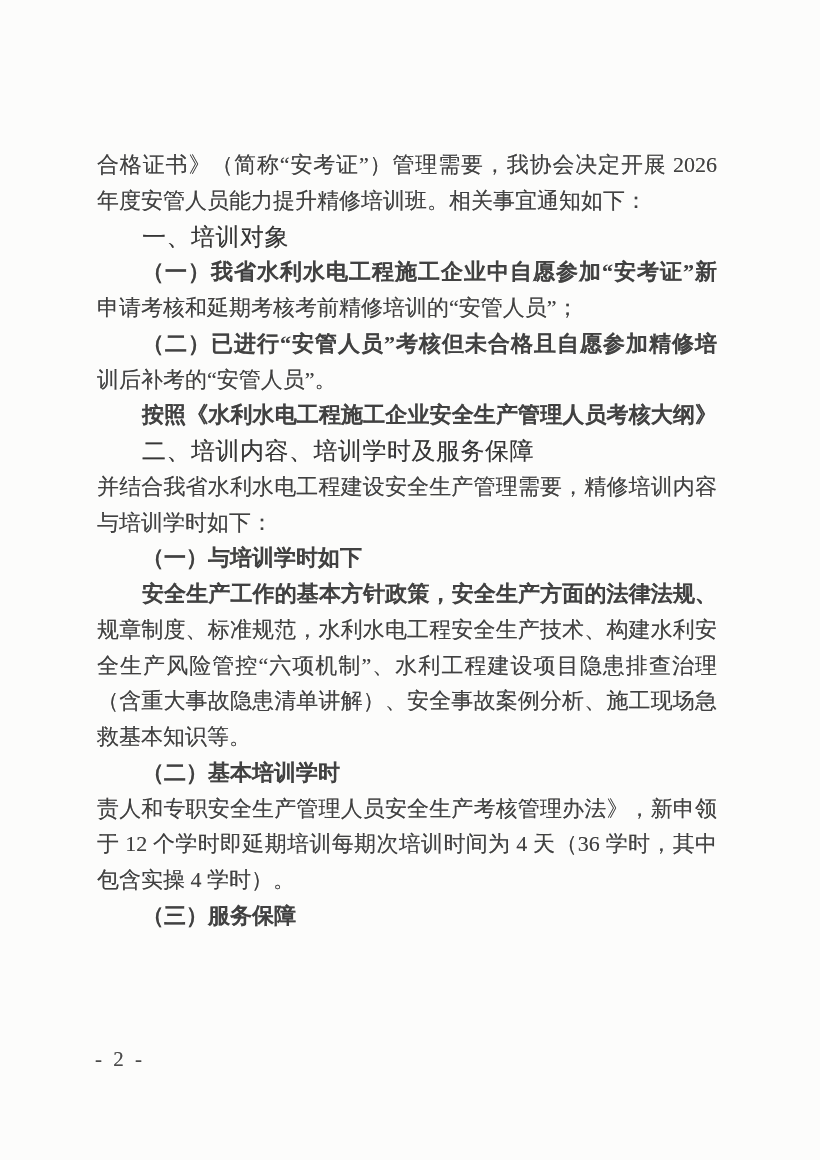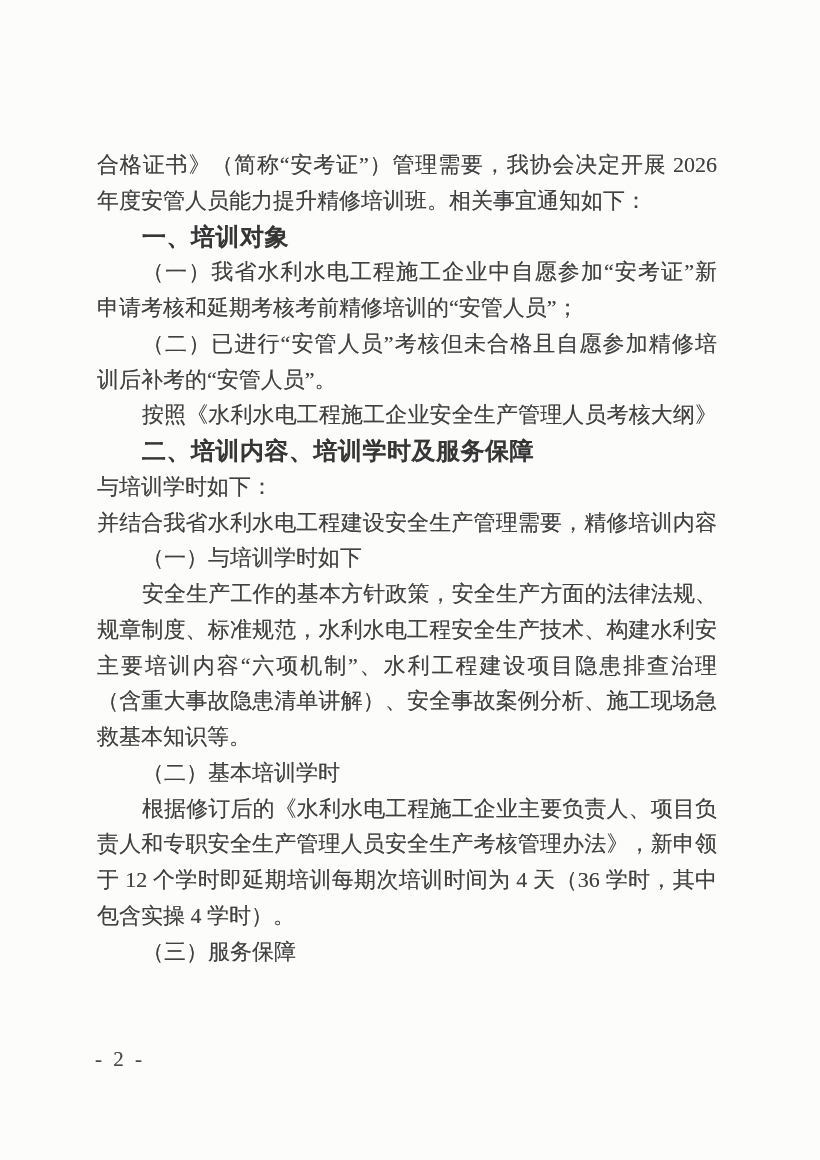--- a/index.html
+++ b/index.html
@@ -42,7 +42,7 @@
   }
   .line.heading{
     font-family:"Liberation Sans","DejaVu Sans",sans-serif;
-    font-weight:700;
+    font-weight:400;
     font-size:24px;
     color:var(--heading);
     text-align-last:left;

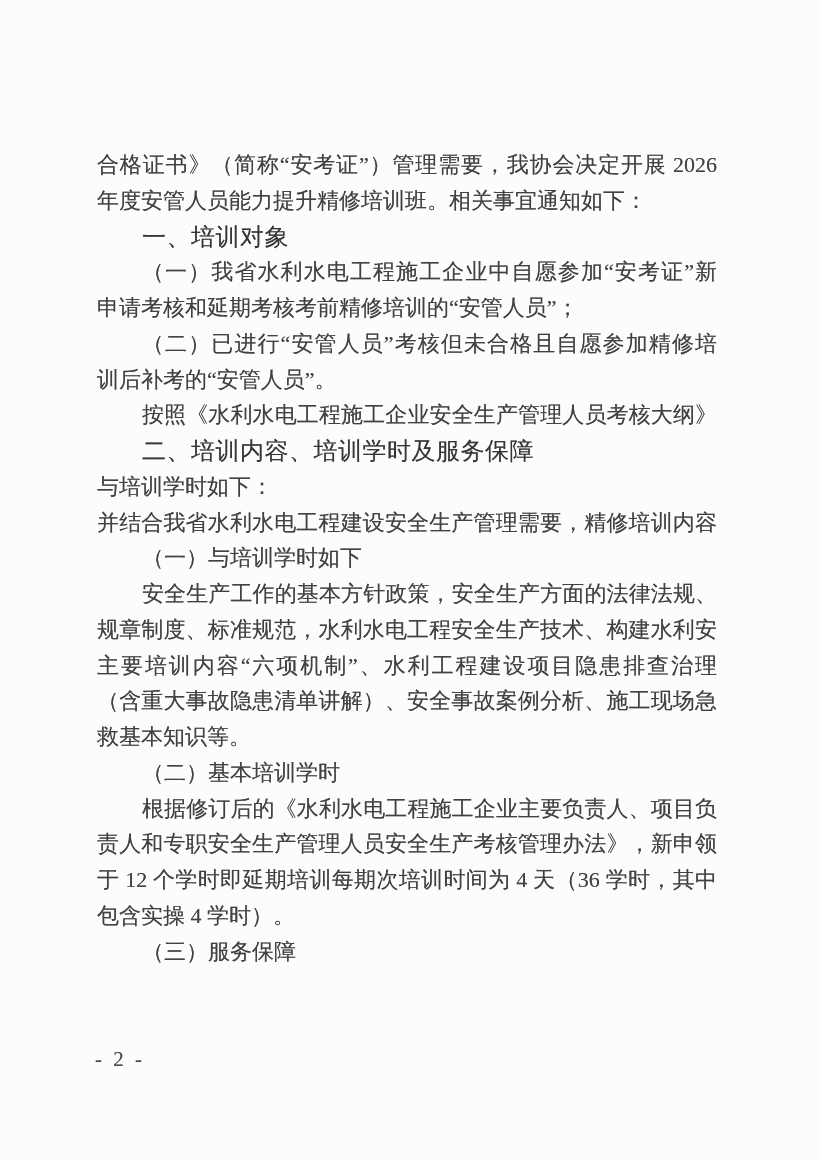--- a/index.html
+++ b/index.html
@@ -39,6 +39,7 @@
   }
   .line.indent{
     text-indent:45px;
+    font-weight:bold;
   }
   .line.heading{
     font-family:"Liberation Sans","DejaVu Sans",sans-serif;

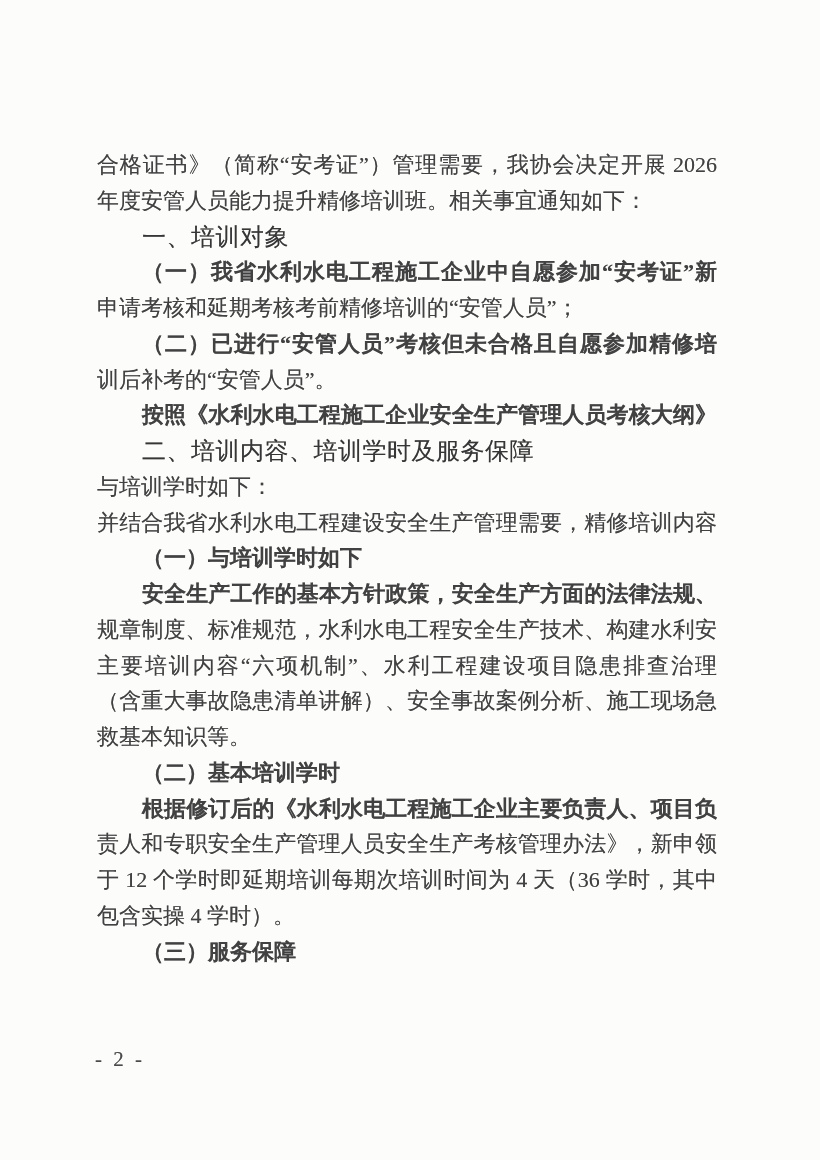--- a/index.html
+++ b/index.html
@@ -73,8 +73,8 @@
       <div class="line end">训后补考的“安管人员”。</div>
       <div class="line indent">按照《水利水电工程施工企业安全生产管理人员考核大纲》</div>
       <div class="line heading indent end">二、培训内容、培训学时及服务保障</div>
+      <div class="line">并结合我省水利水电工程建设安全生产管理需要，精修培训内容</div>
       <div class="line end">与培训学时如下：</div>
-      <div class="line">并结合我省水利水电工程建设安全生产管理需要，精修培训内容</div>
       <div class="line indent end">（一）与培训学时如下</div>
       <div class="line indent">安全生产工作的基本方针政策，安全生产方面的法律法规、</div>
       <div class="line">规章制度、标准规范，水利水电工程安全生产技术、构建水利安</div>

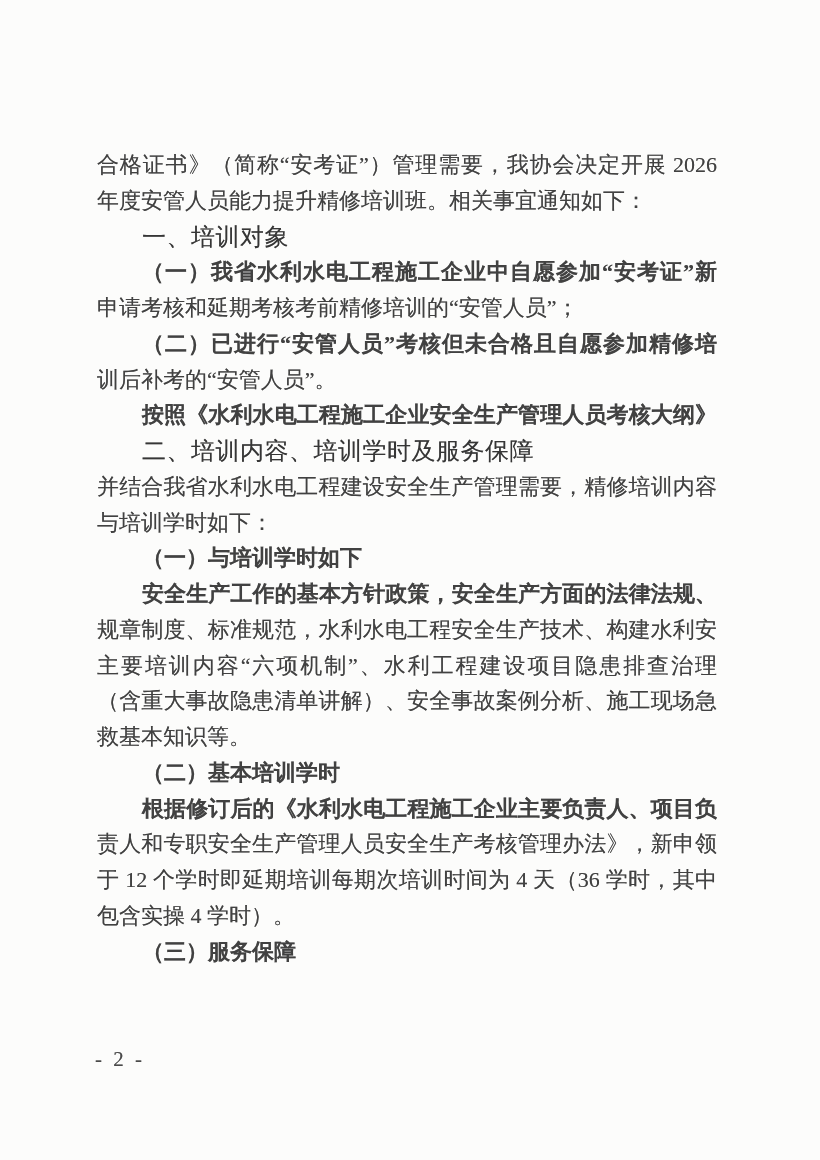--- a/index.html
+++ b/index.html
@@ -78,7 +78,7 @@
       <div class="line indent end">（一）与培训学时如下</div>
       <div class="line indent">安全生产工作的基本方针政策，安全生产方面的法律法规、</div>
       <div class="line">规章制度、标准规范，水利水电工程安全生产技术、构建水利安</div>
-      <div class="line">主要培训内容“六项机制”、水利工程建设项目隐患排查治理</div>
+      <div class="line">全生产风险管控“六项机制”、水利工程建设项目隐患排查治理</div>
       <div class="line">（含重大事故隐患清单讲解）、安全事故案例分析、施工现场急</div>
       <div class="line end">救基本知识等。</div>
       <div class="line indent end">（二）基本培训学时</div>

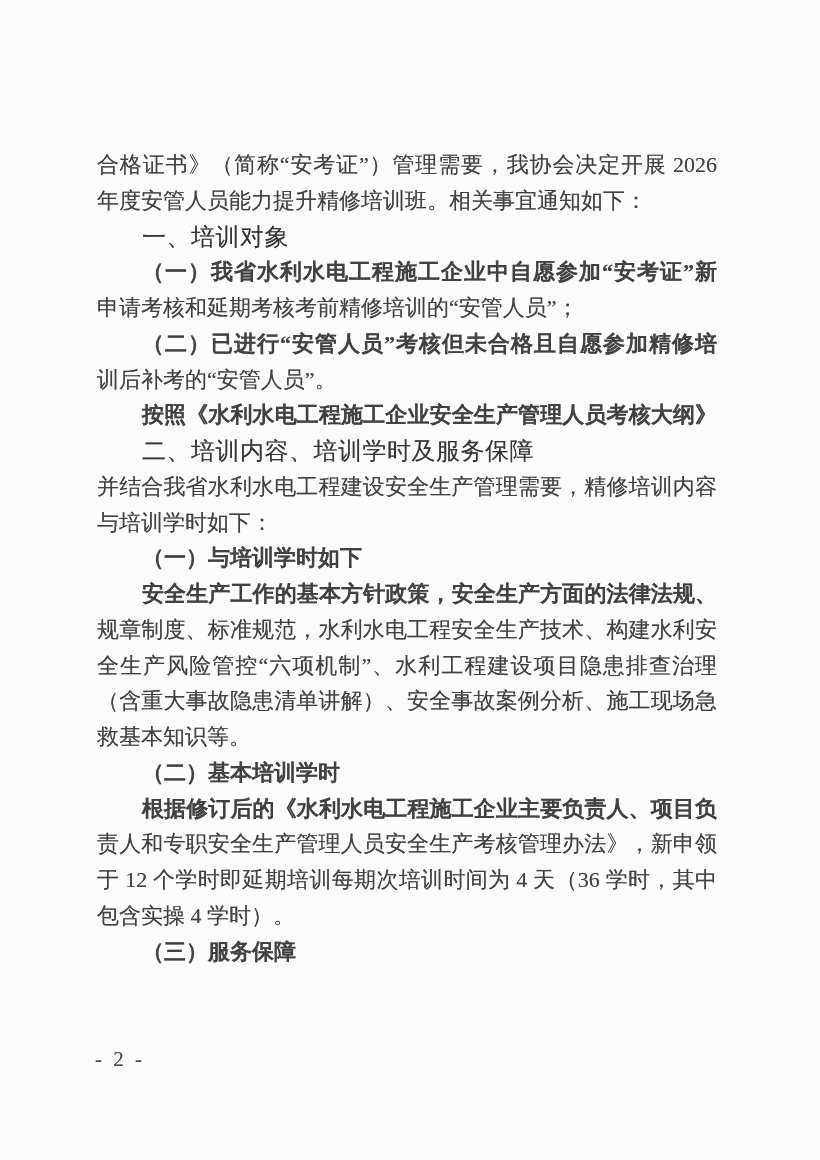--- a/index.html
+++ b/index.html
@@ -82,7 +82,6 @@
       <div class="line">（含重大事故隐患清单讲解）、安全事故案例分析、施工现场急</div>
       <div class="line end">救基本知识等。</div>
       <div class="line indent end">（二）基本培训学时</div>
-      <div class="line indent">根据修订后的《水利水电工程施工企业主要负责人、项目负</div>
       <div class="line">责人和专职安全生产管理人员安全生产考核管理办法》，新申领</div>
       <div class="line">于 12 个学时即延期培训每期次培训时间为 4 天（36 学时，其中</div>
       <div class="line end">包含实操 4 学时）。</div>

